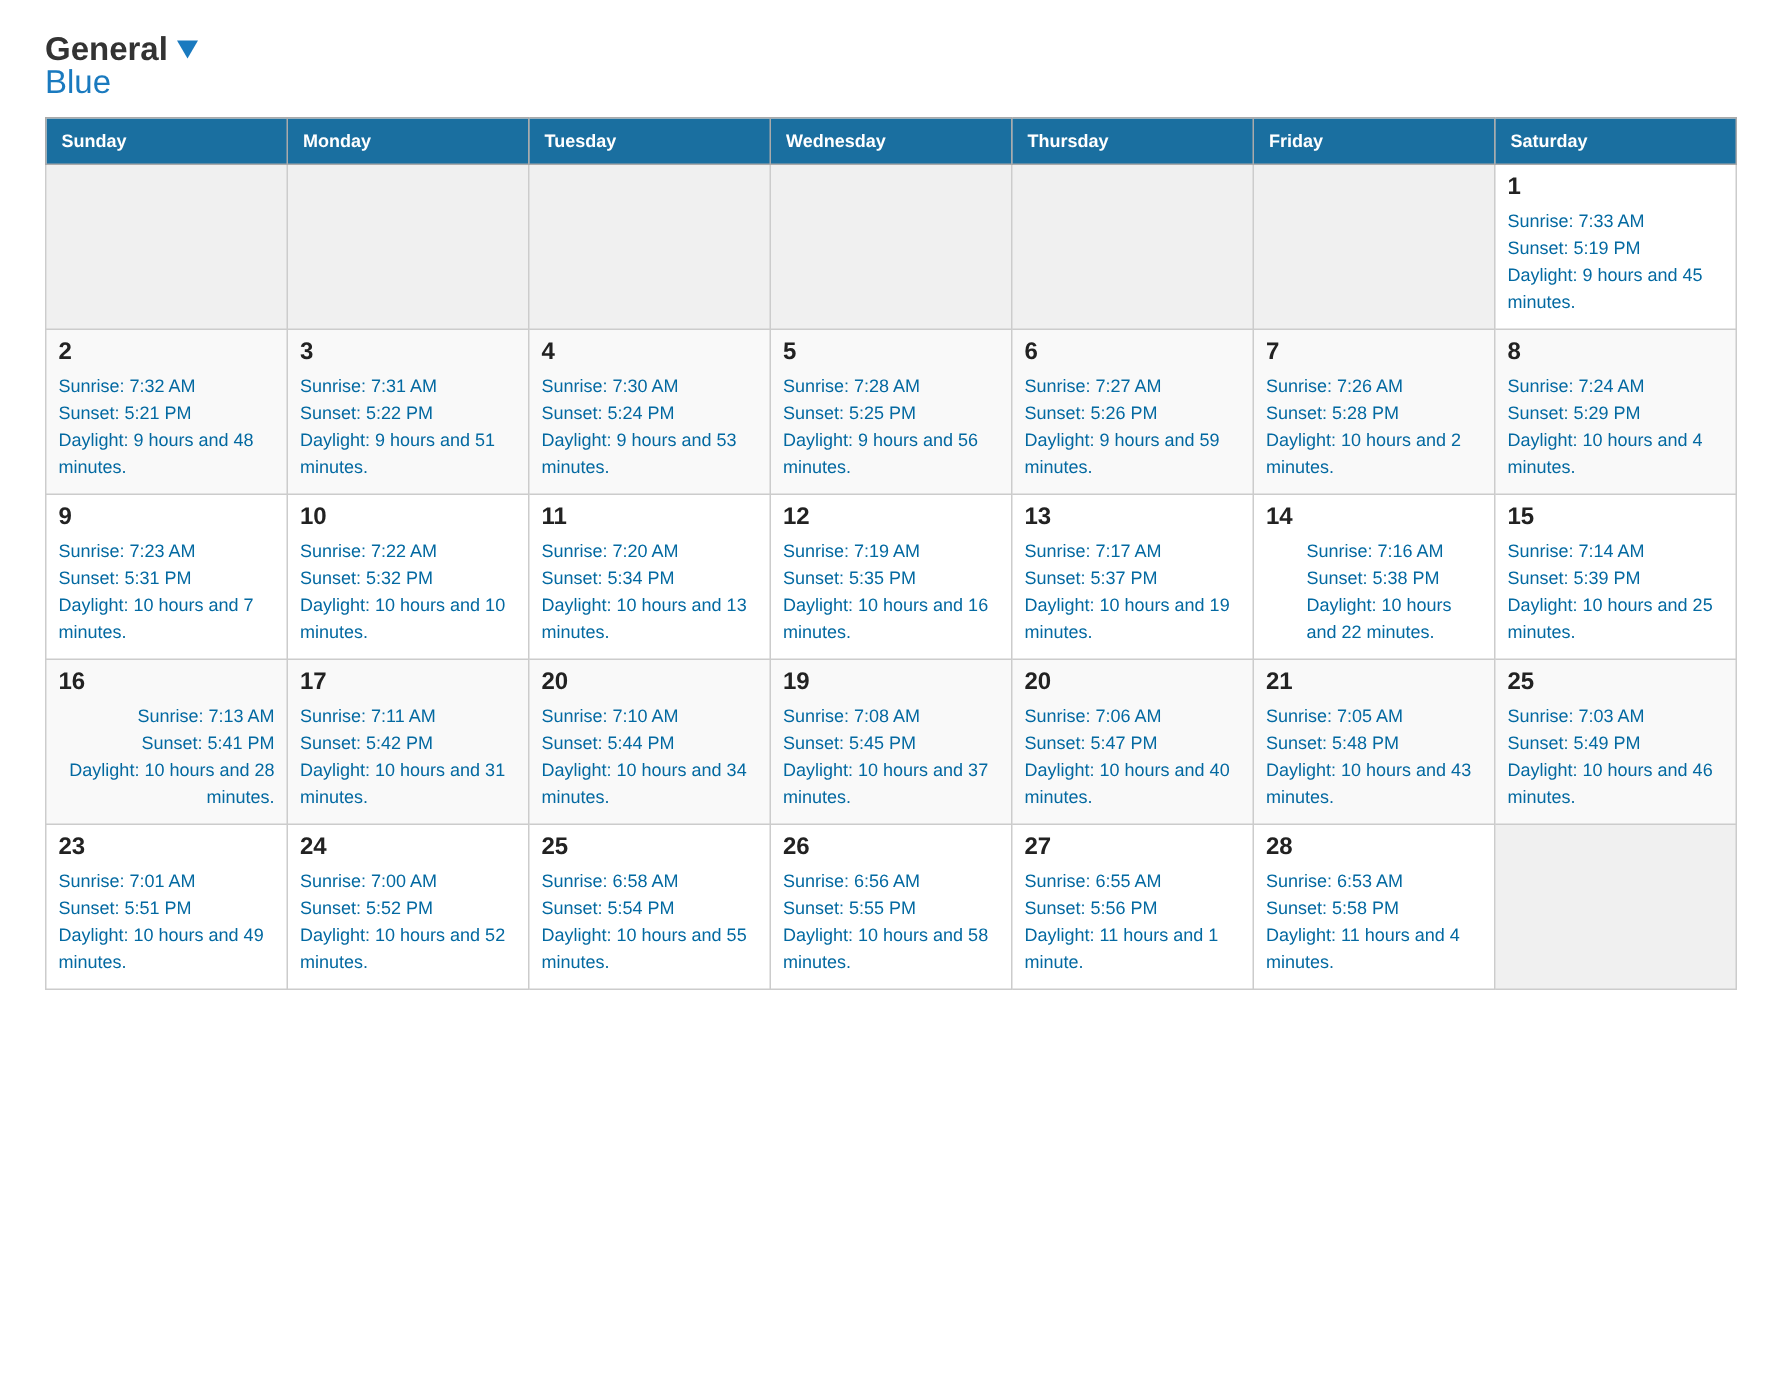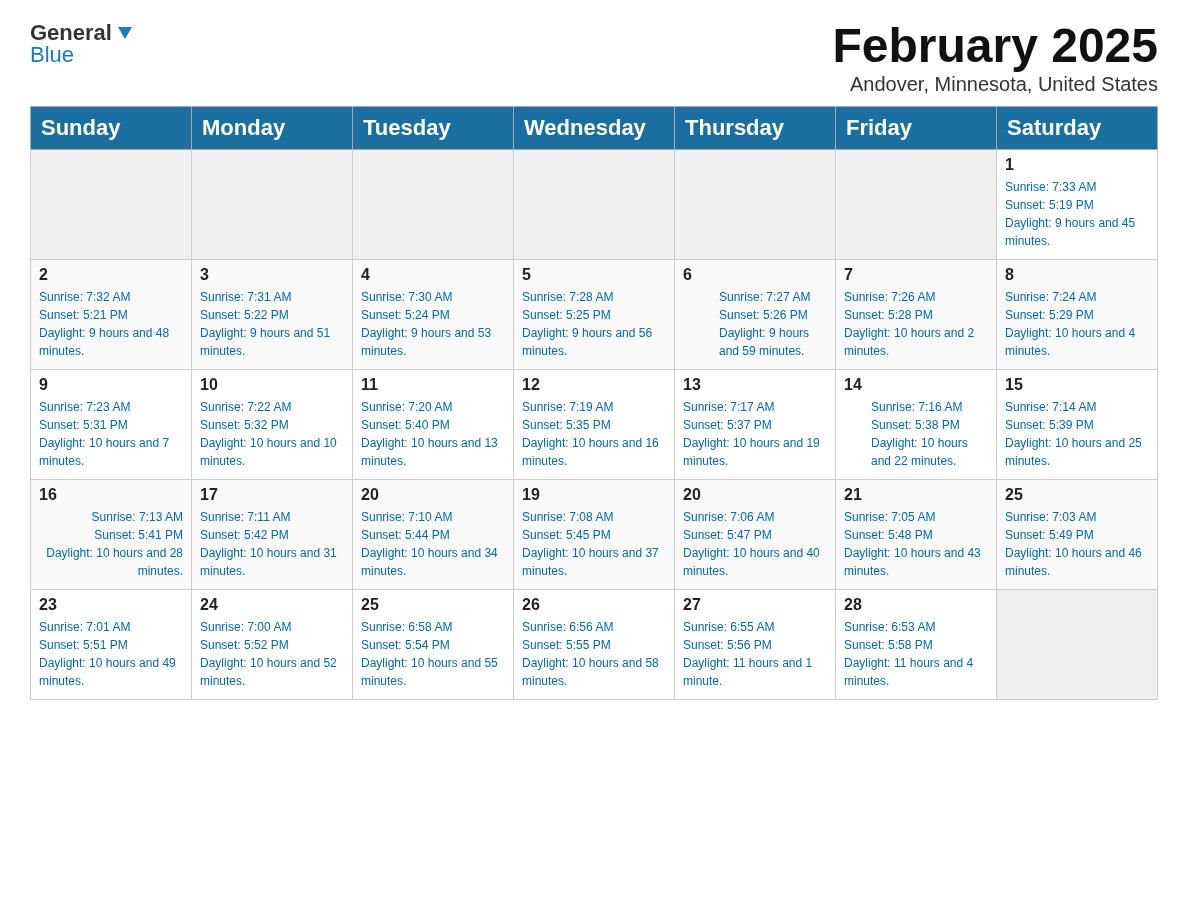--- a/index.html
+++ b/index.html
@@ -104,10 +104,6 @@
     </div>
     <span class="logo-text-blue">Blue</span>
   </div>
-  <div class="title-block">
-    <h1>February 2025</h1>
-    <h2>Andover, Minnesota, United States</h2>
-  </div>
 </div>
 
 <table class="calendar">

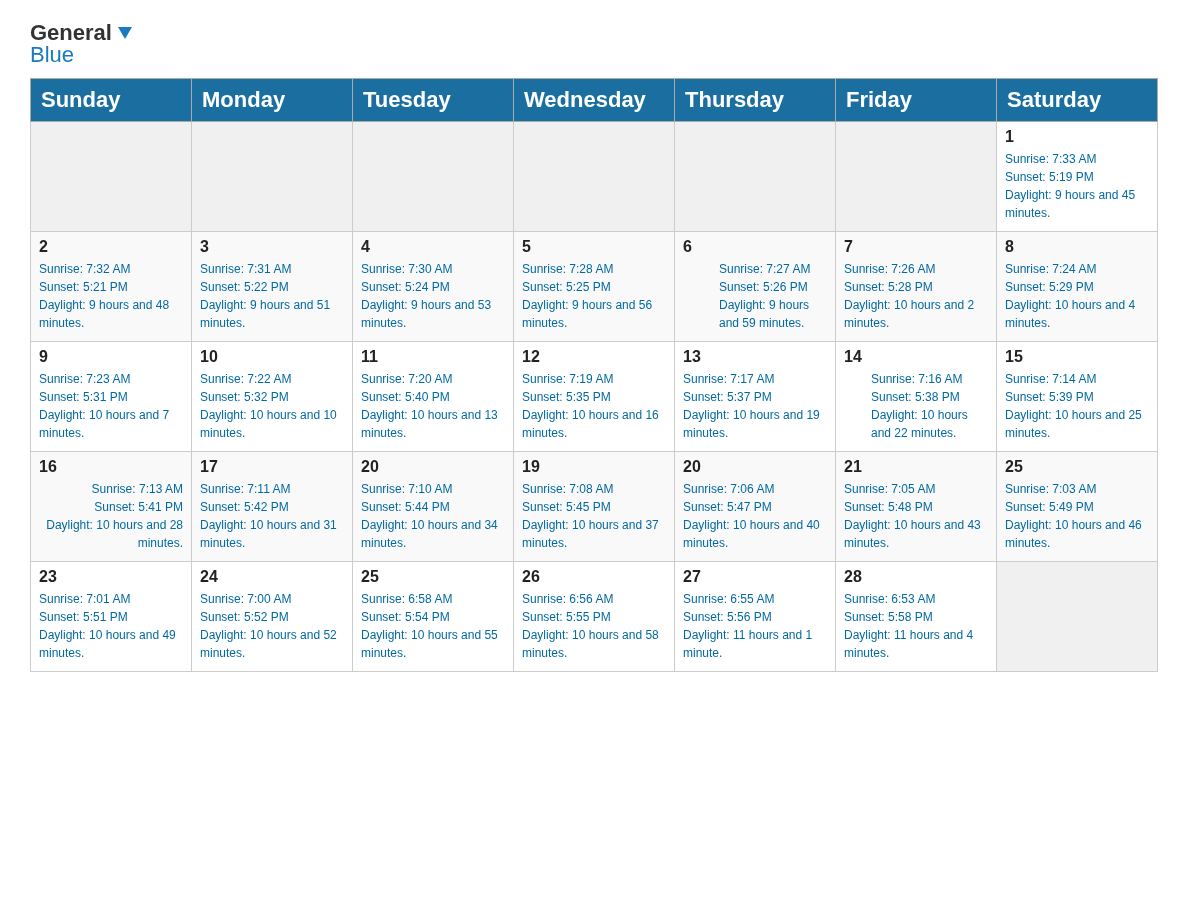--- a/index.html
+++ b/index.html
@@ -56,7 +56,7 @@
       color: #fff;
       padding: 8px 10px;
       text-align: left;
-      font-size: 22px;
+      font-size: 12px;
       font-weight: bold;
       border: 1px solid #aaa;
     }

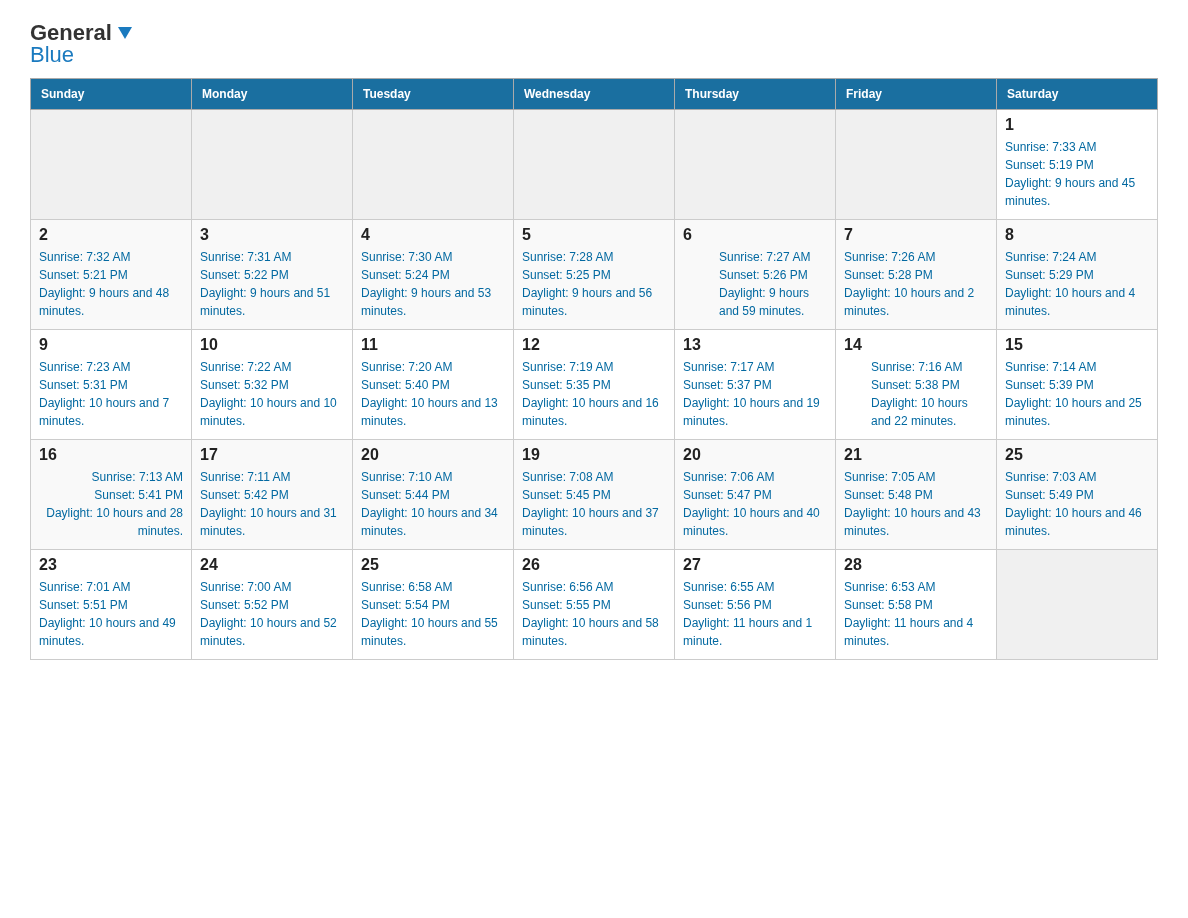--- a/index.html
+++ b/index.html
@@ -160,7 +160,7 @@
         </td>
         <td>
           <span class="day-number">6</span>
-          <div class="day-info" style="white-space: pre-line; margin-left: 36px;">Sunrise: 7:27 AM
+          <div class="day-info" style="white-space: pre-line;">Sunrise: 7:27 AM
 Sunset: 5:26 PM
 Daylight: 9 hours and 59 minutes.</div>
         </td>

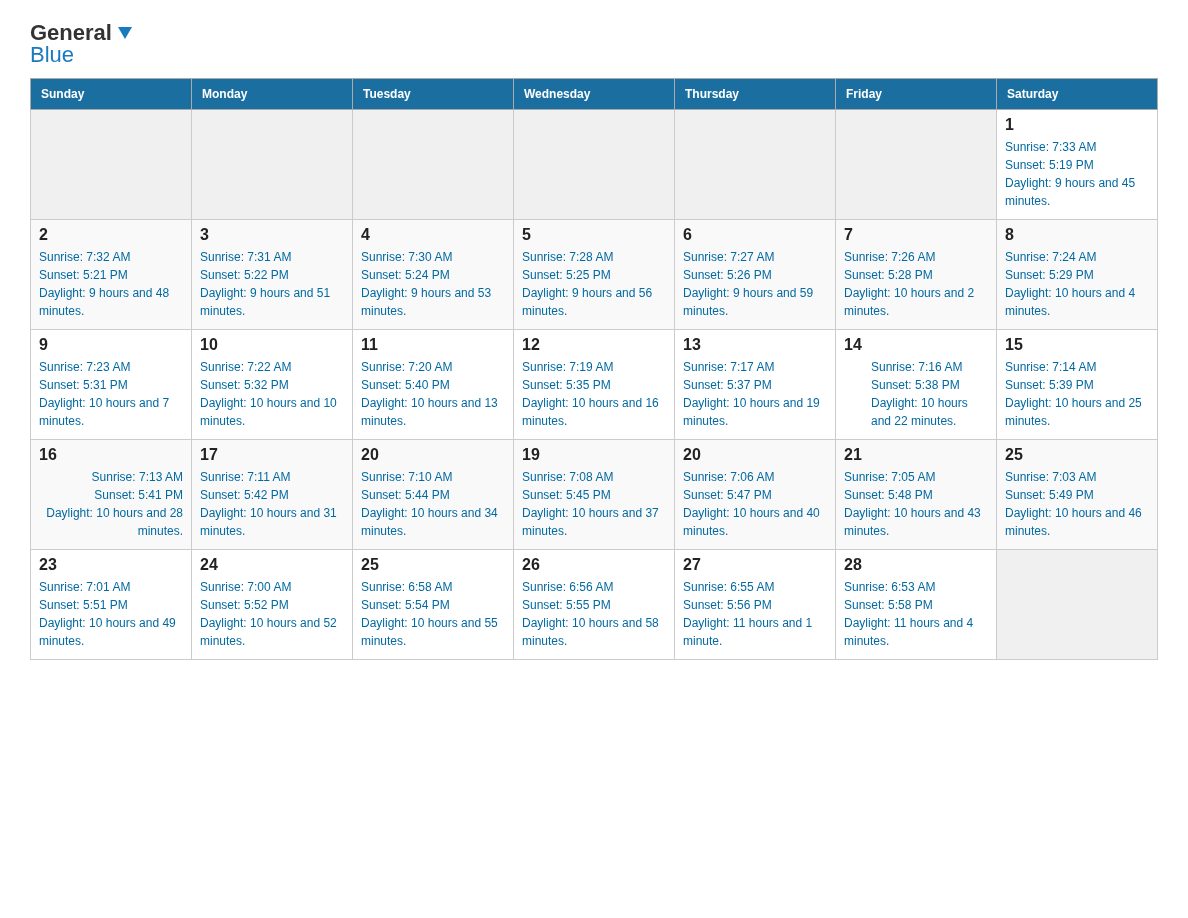--- a/index.html
+++ b/index.html
@@ -193,7 +193,7 @@
         <td>
           <span class="day-number">11</span>
           <div class="day-info" style="white-space: pre-line;">Sunrise: 7:20 AM
-Sunset: 5:40 PM
+Sunset: 5:34 PM
 Daylight: 10 hours and 13 minutes.</div>
         </td>
         <td>

